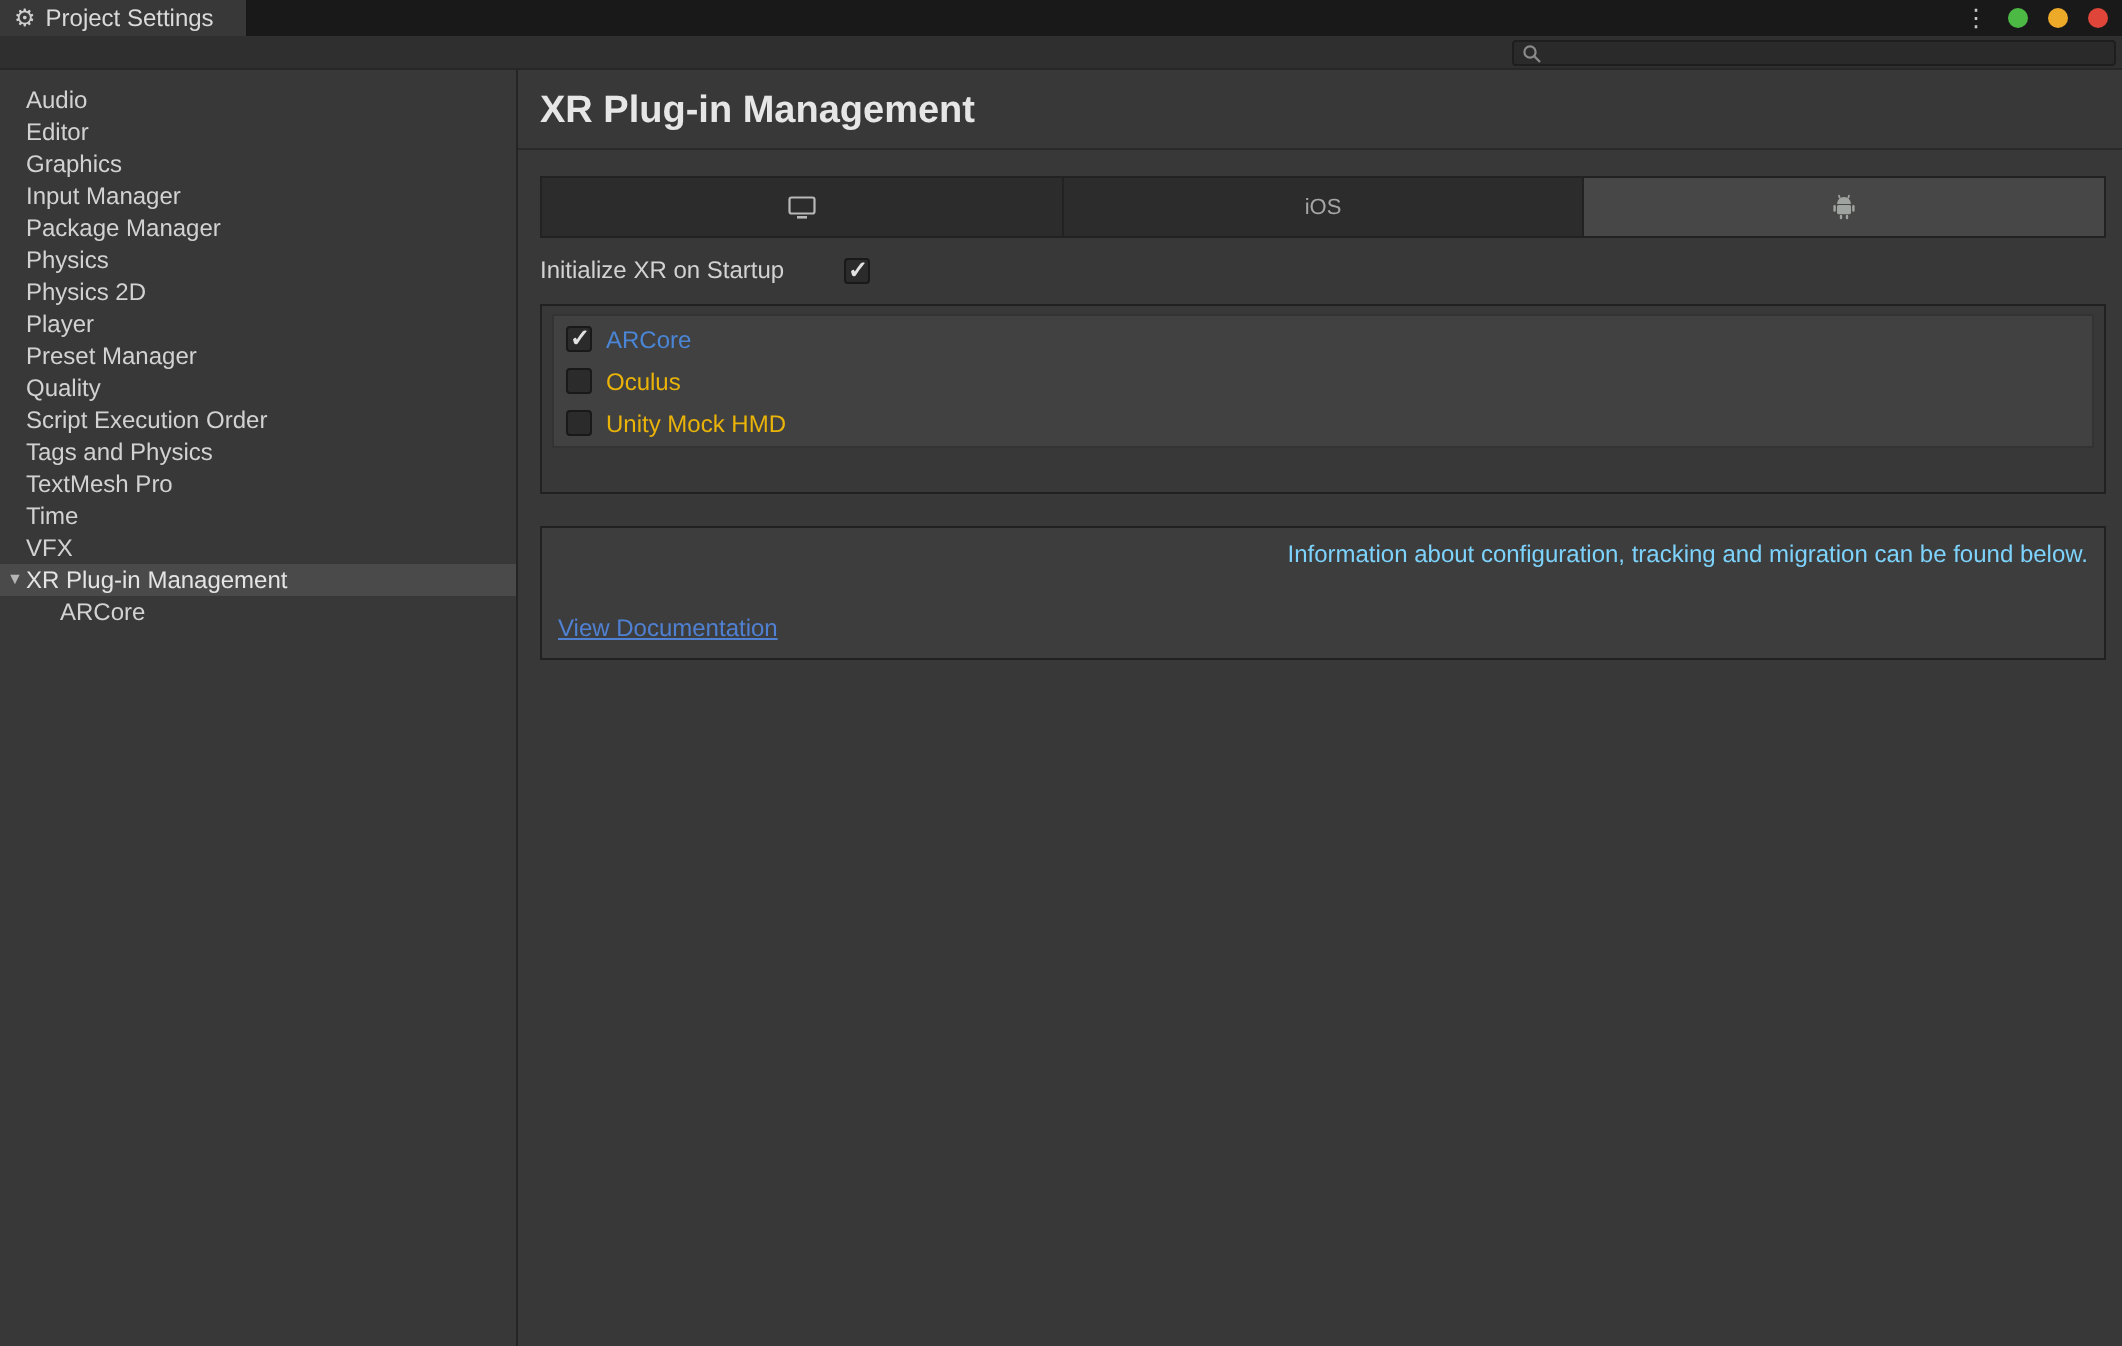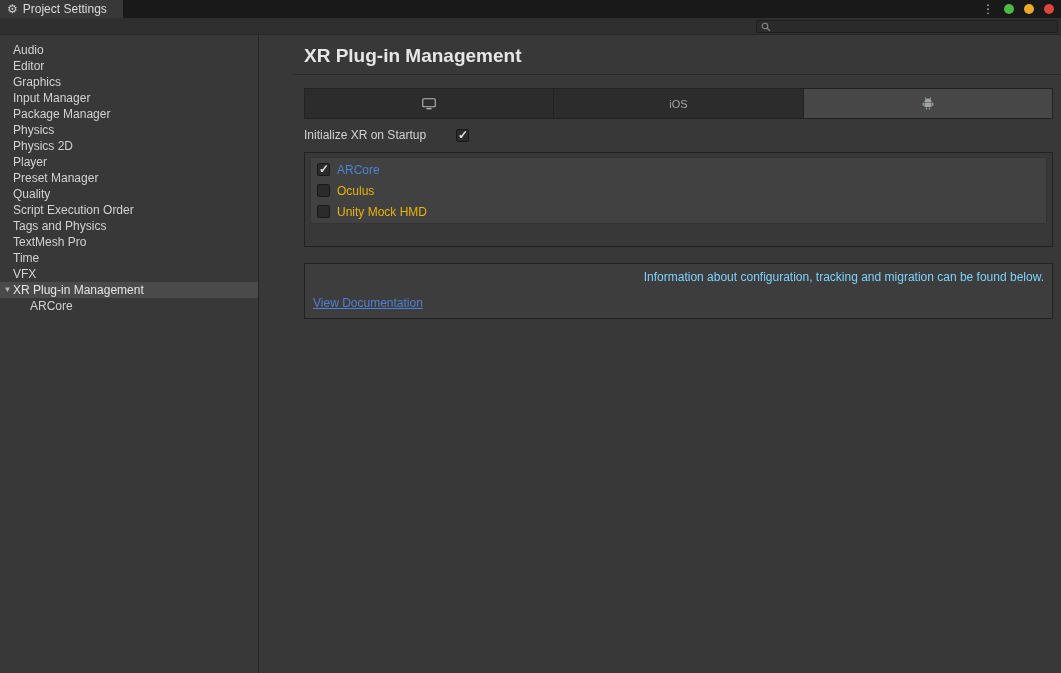--- a/index.html
+++ b/index.html
@@ -26,7 +26,7 @@
   .search-input { flex:1; background:transparent; border:none; outline:none; color:#d2d2d2;
     font-family:"Liberation Sans", sans-serif; font-size:11px; height:11px; padding:0; }
   
-  .layout { display:flex; height:638px;gap:34px; }
+  .layout { display:flex; height:638px; }
   .sidebar { width:259px; border-right:1px solid #242424; padding-top:7px; flex:none; }
   .side-item { height:16px; line-height:16px; padding-left:13px; color:#d2d2d2; white-space:nowrap; cursor:default; }
   .side-item.selected { background:#4a4a4a; color:#e4e4e4; padding-left:2px; display:flex; align-items:center; }

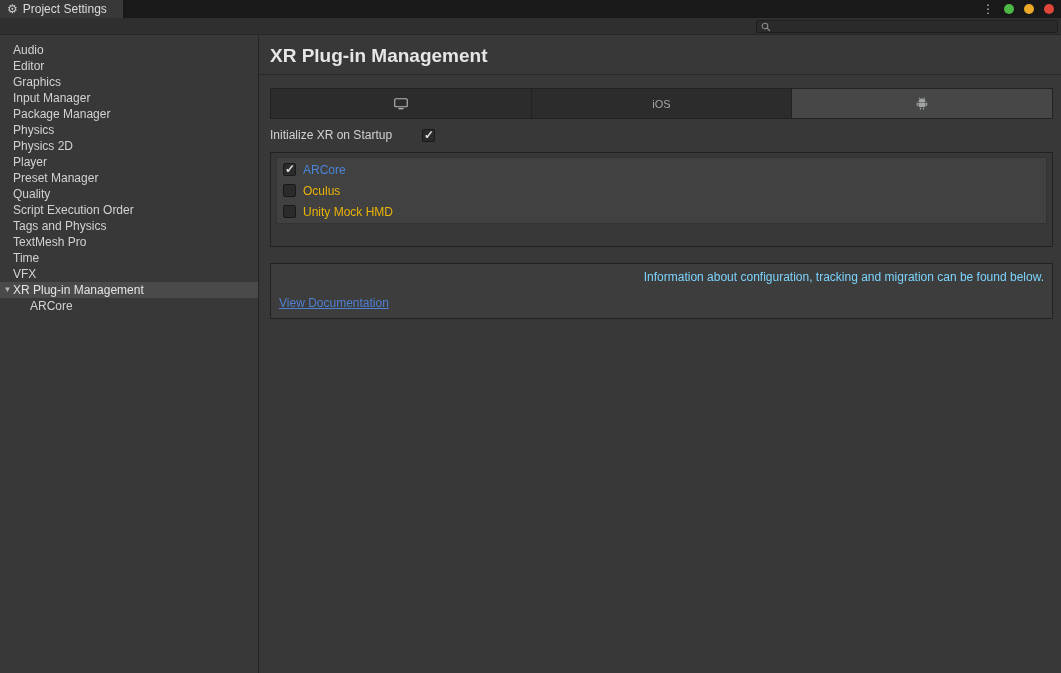--- a/index.html
+++ b/index.html
@@ -62,7 +62,7 @@
   
   .infobox { border:1px solid #212121; background:#3d3d3d; margin-top:16px; padding:6px 8px 8px 8px; }
   .info-text { color:#7dd3fc; line-height:15px;text-align:right; }
-  .info-link { color:var(--accent-link, #4f80d2); text-decoration:underline; display:inline-block; margin-top:11px;text-align:right; }
+  .info-link { color:var(--accent-link, #4f80d2); text-decoration:underline; display:inline-block; margin-top:22px;text-align:right; }
 </style>
 </head>
 <body>

